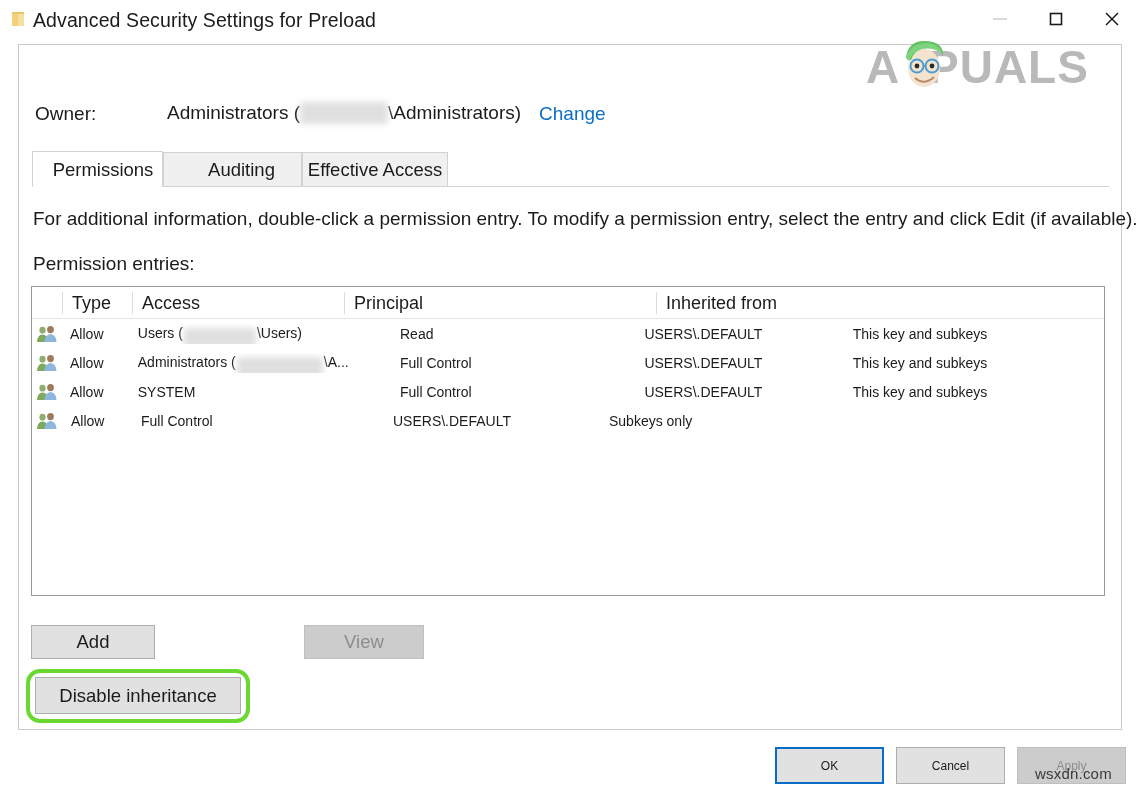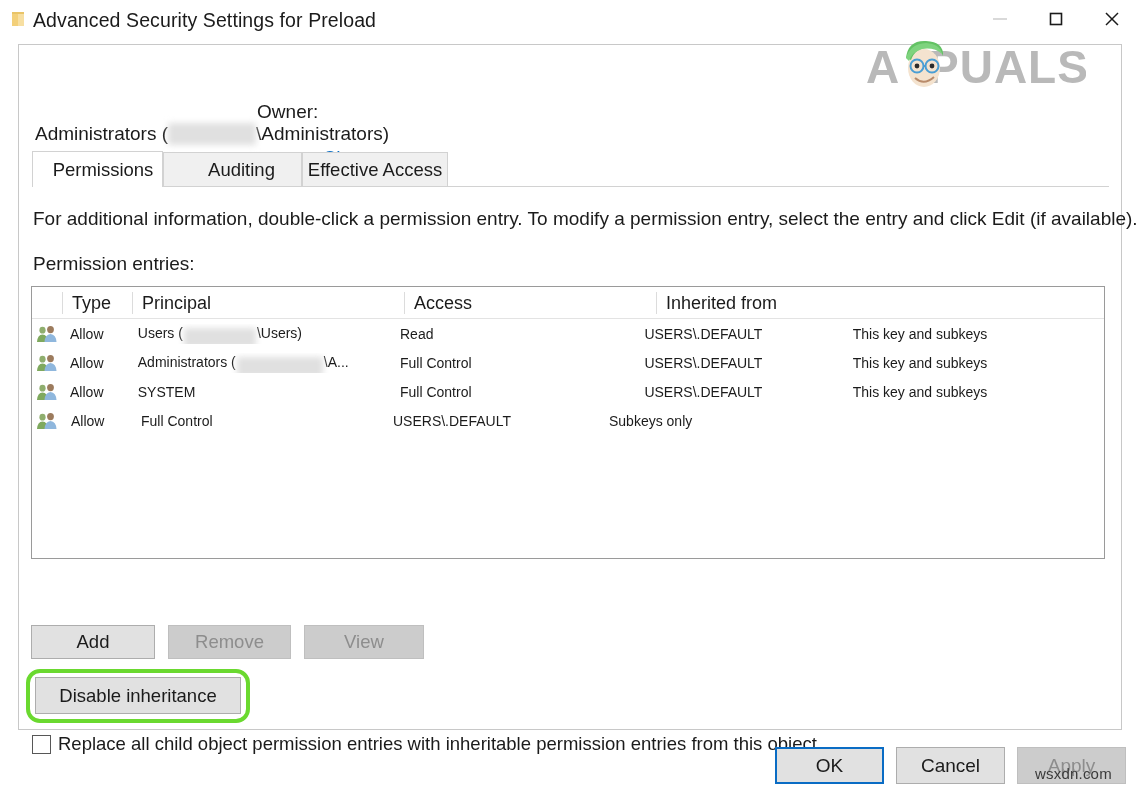--- a/index.html
+++ b/index.html
@@ -82,9 +82,8 @@
     left: 16px; top: 56px;
     height: 26px;
     display: flex;
-    align-items: flex-end;
+    align-items: center;
     font-size: 19px;
-    flex-direction: column;
   }
   .owner-label {
     width: 132px;

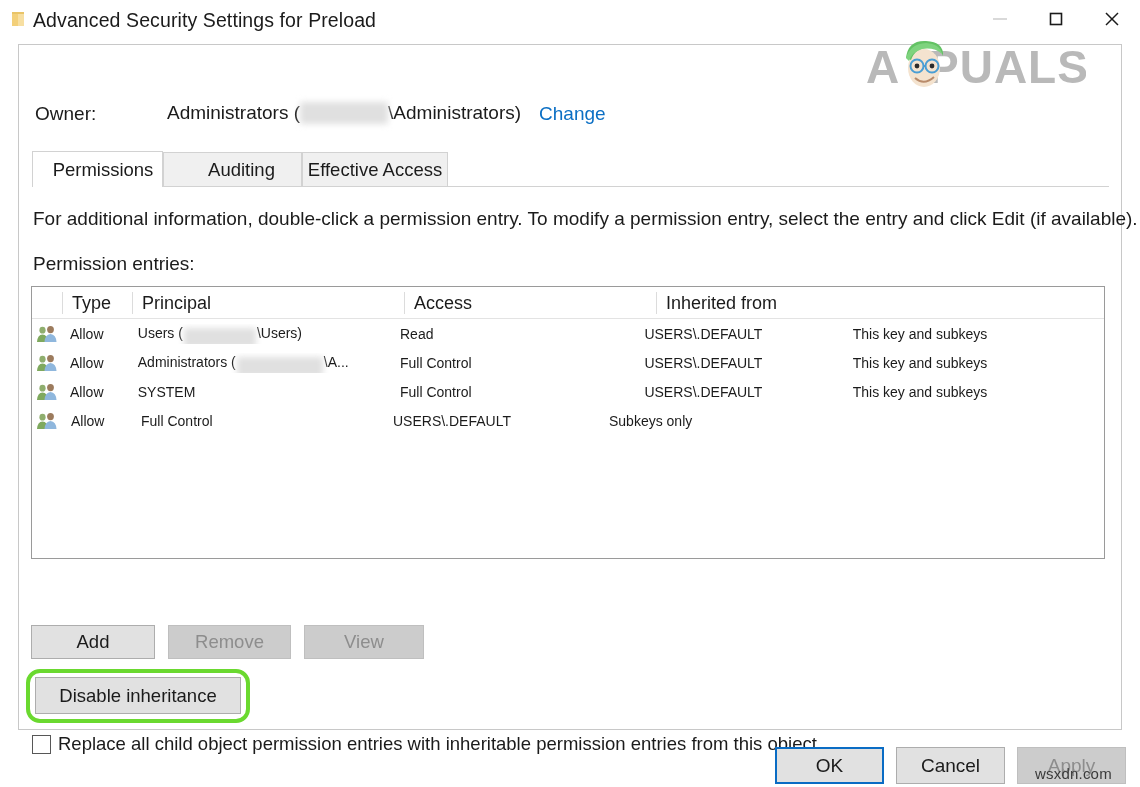--- a/index.html
+++ b/index.html
@@ -180,7 +180,7 @@
   .perm-list {
     position: absolute;
     left: 12px; top: 241px;
-    width: 1074px; height: 273px;
+    width: 1074px; height: 310px;
     border: 1px solid #9a9a9a;
     box-sizing: border-box;
     background: #ffffff;

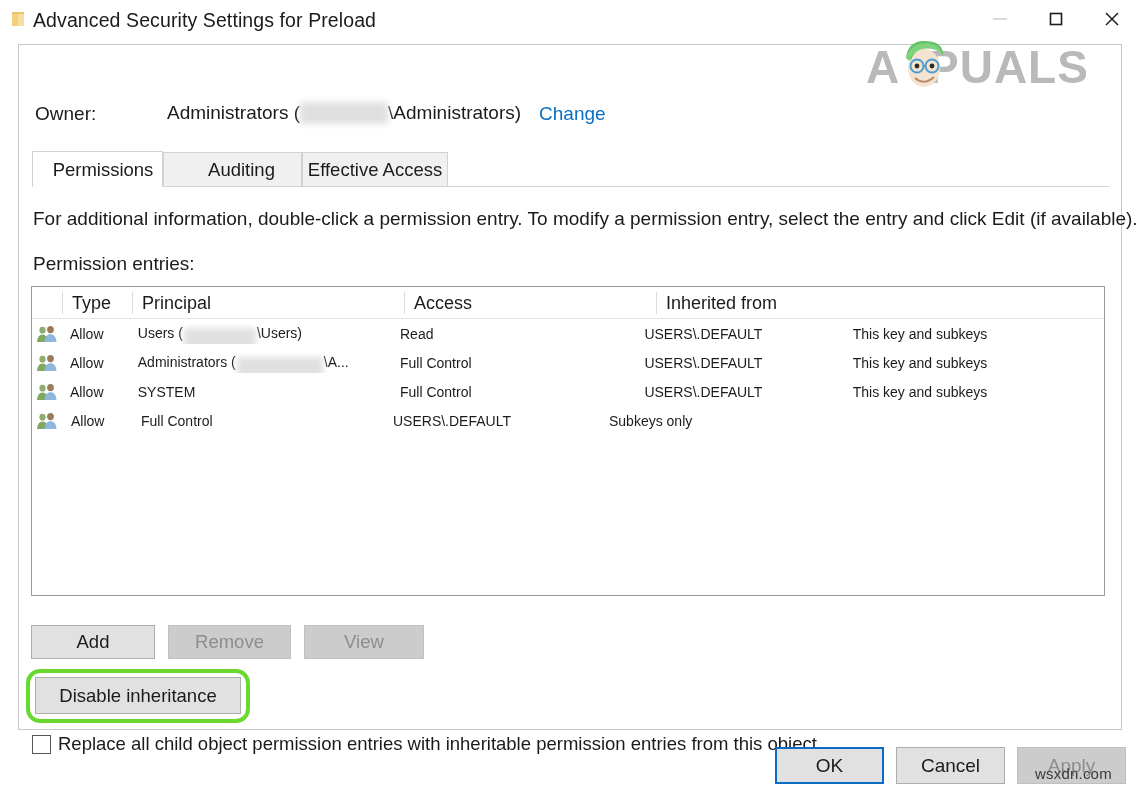--- a/index.html
+++ b/index.html
@@ -394,8 +394,8 @@
     <div class="perm-header">
       <div class="cell c-icon first"></div>
       <div class="cell c-type">Type</div>
+      <div class="cell c-acc">Access</div>
       <div class="cell c-prin">Principal</div>
-      <div class="cell c-acc">Access</div>
       <div class="cell c-inh">Inherited from</div>
     </div>
 

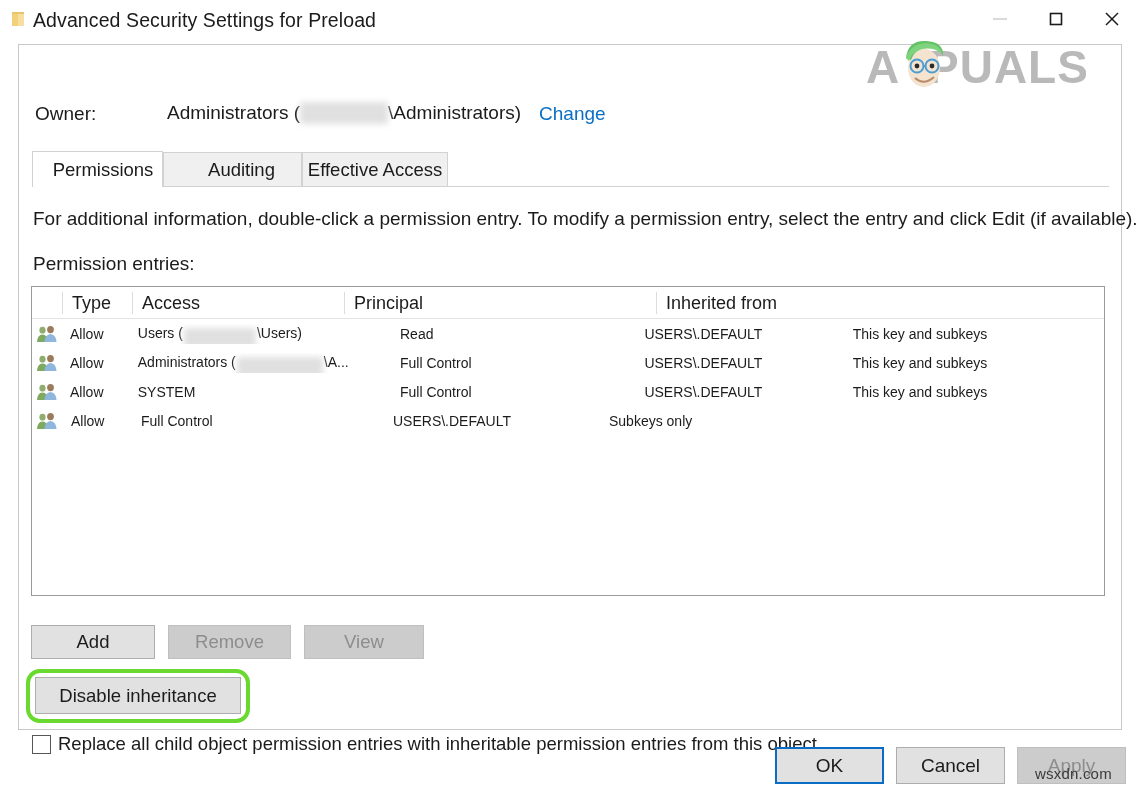--- a/index.html
+++ b/index.html
@@ -464,7 +464,6 @@
   </div>
 
   <button class="btn btn-add">Add</button>
-  <button class="btn btn-remove disabled">Remove</button>
   <button class="btn btn-view disabled">View</button>
 
   <div class="highlight-ring"></div>

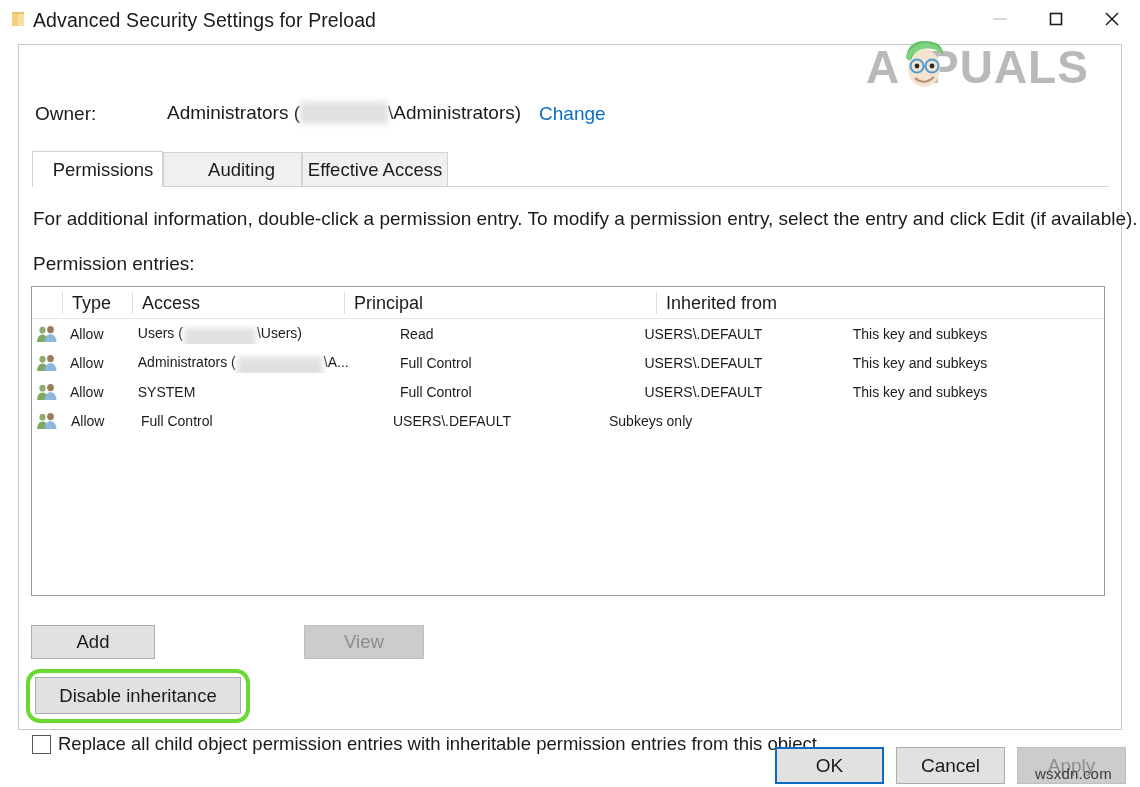--- a/index.html
+++ b/index.html
@@ -469,10 +469,6 @@
   <div class="highlight-ring"></div>
   <button class="btn btn-disinh">Disable inheritance</button>
 
-  <div class="replace-row">
-    <span class="cbox"></span>
-    <span class="replace-label">Replace all child object permission entries with inheritable permission entries from this object</span>
-  </div>
 </div>
 
 <button class="btn footer-btn btn-ok default">OK</button>

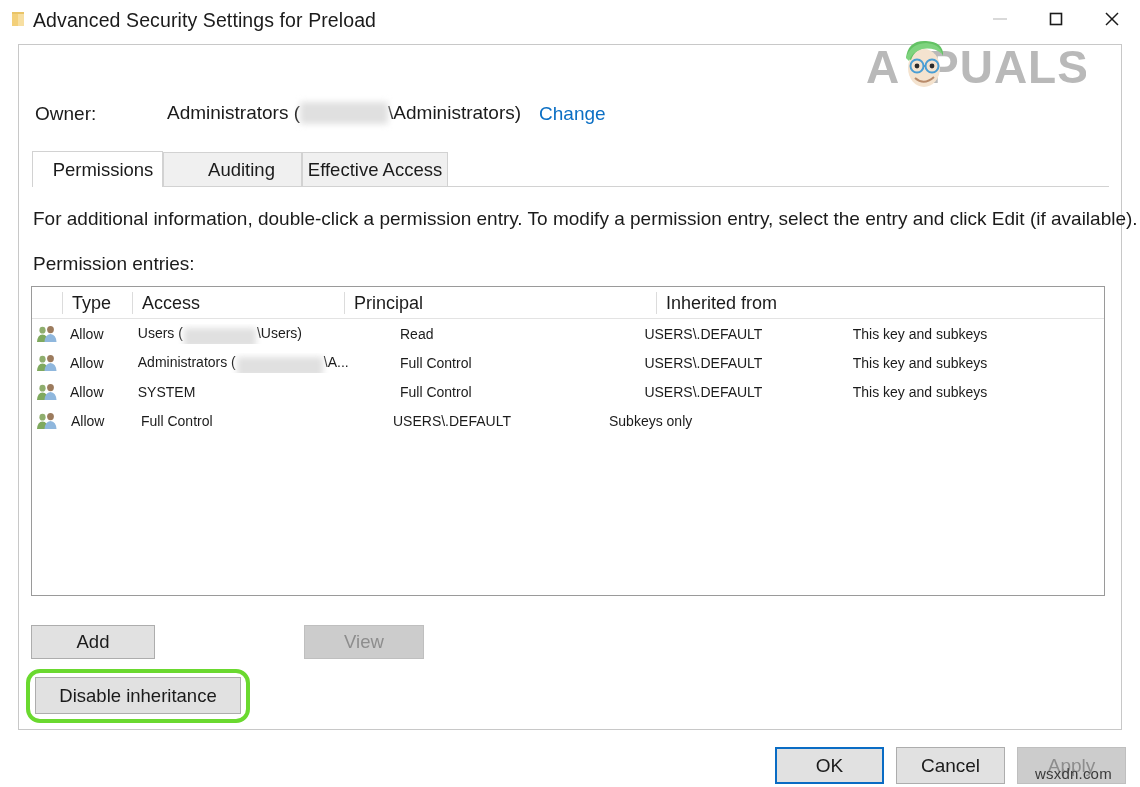--- a/index.html
+++ b/index.html
@@ -293,7 +293,7 @@
   .footer-btn {
     position: absolute;
     height: 37px;
-    font-size: 19px;
+    font-size: 12px;
     text-align: right;
   }
   .btn-ok     { left: 775px; top: 747px; width: 109px; }

